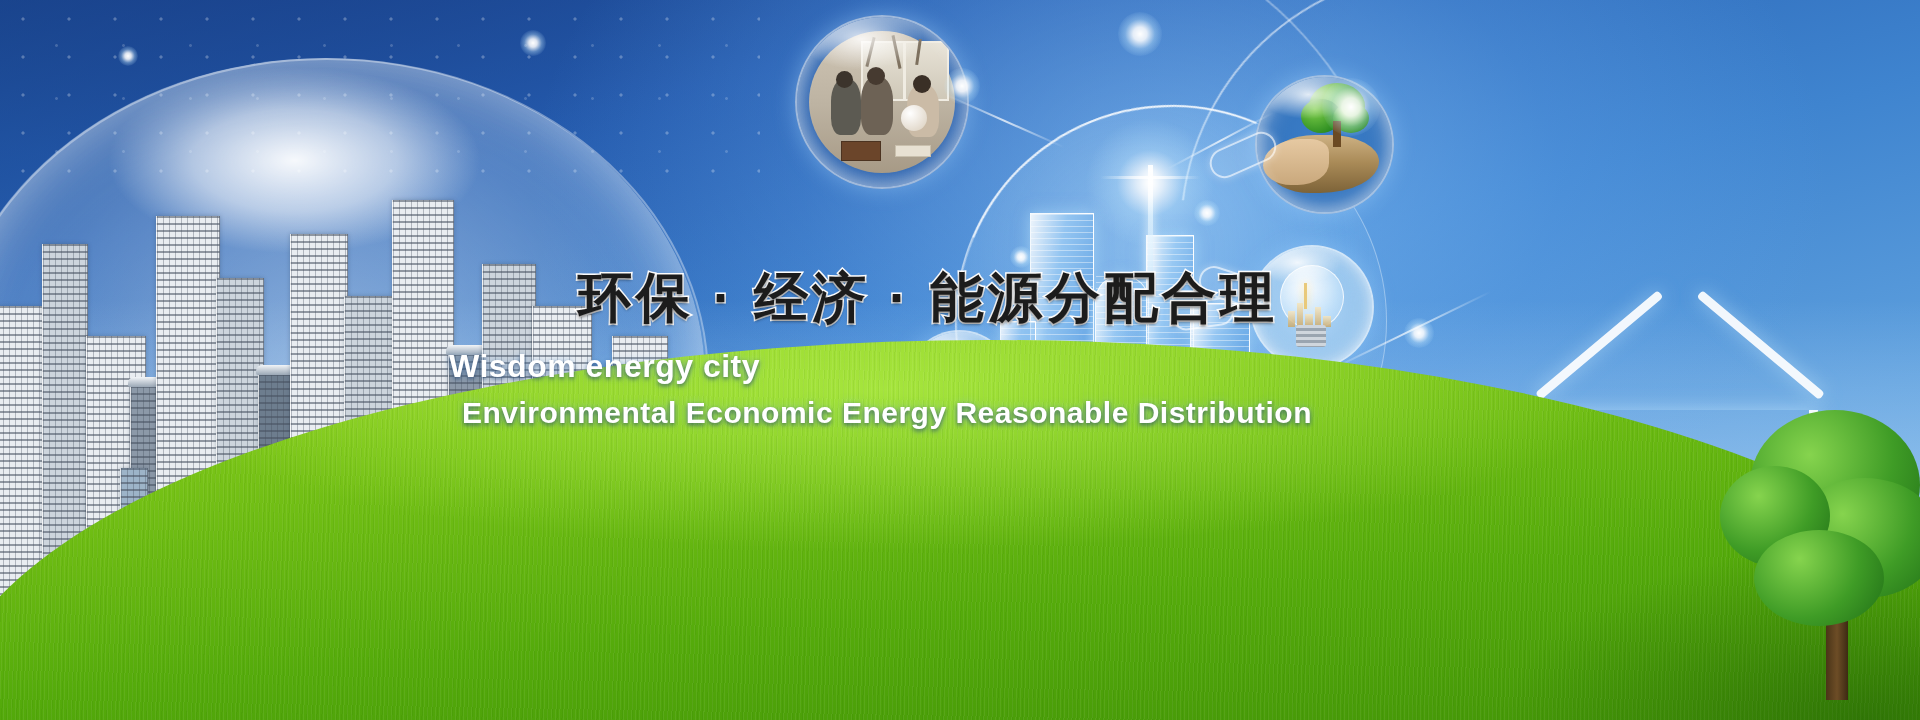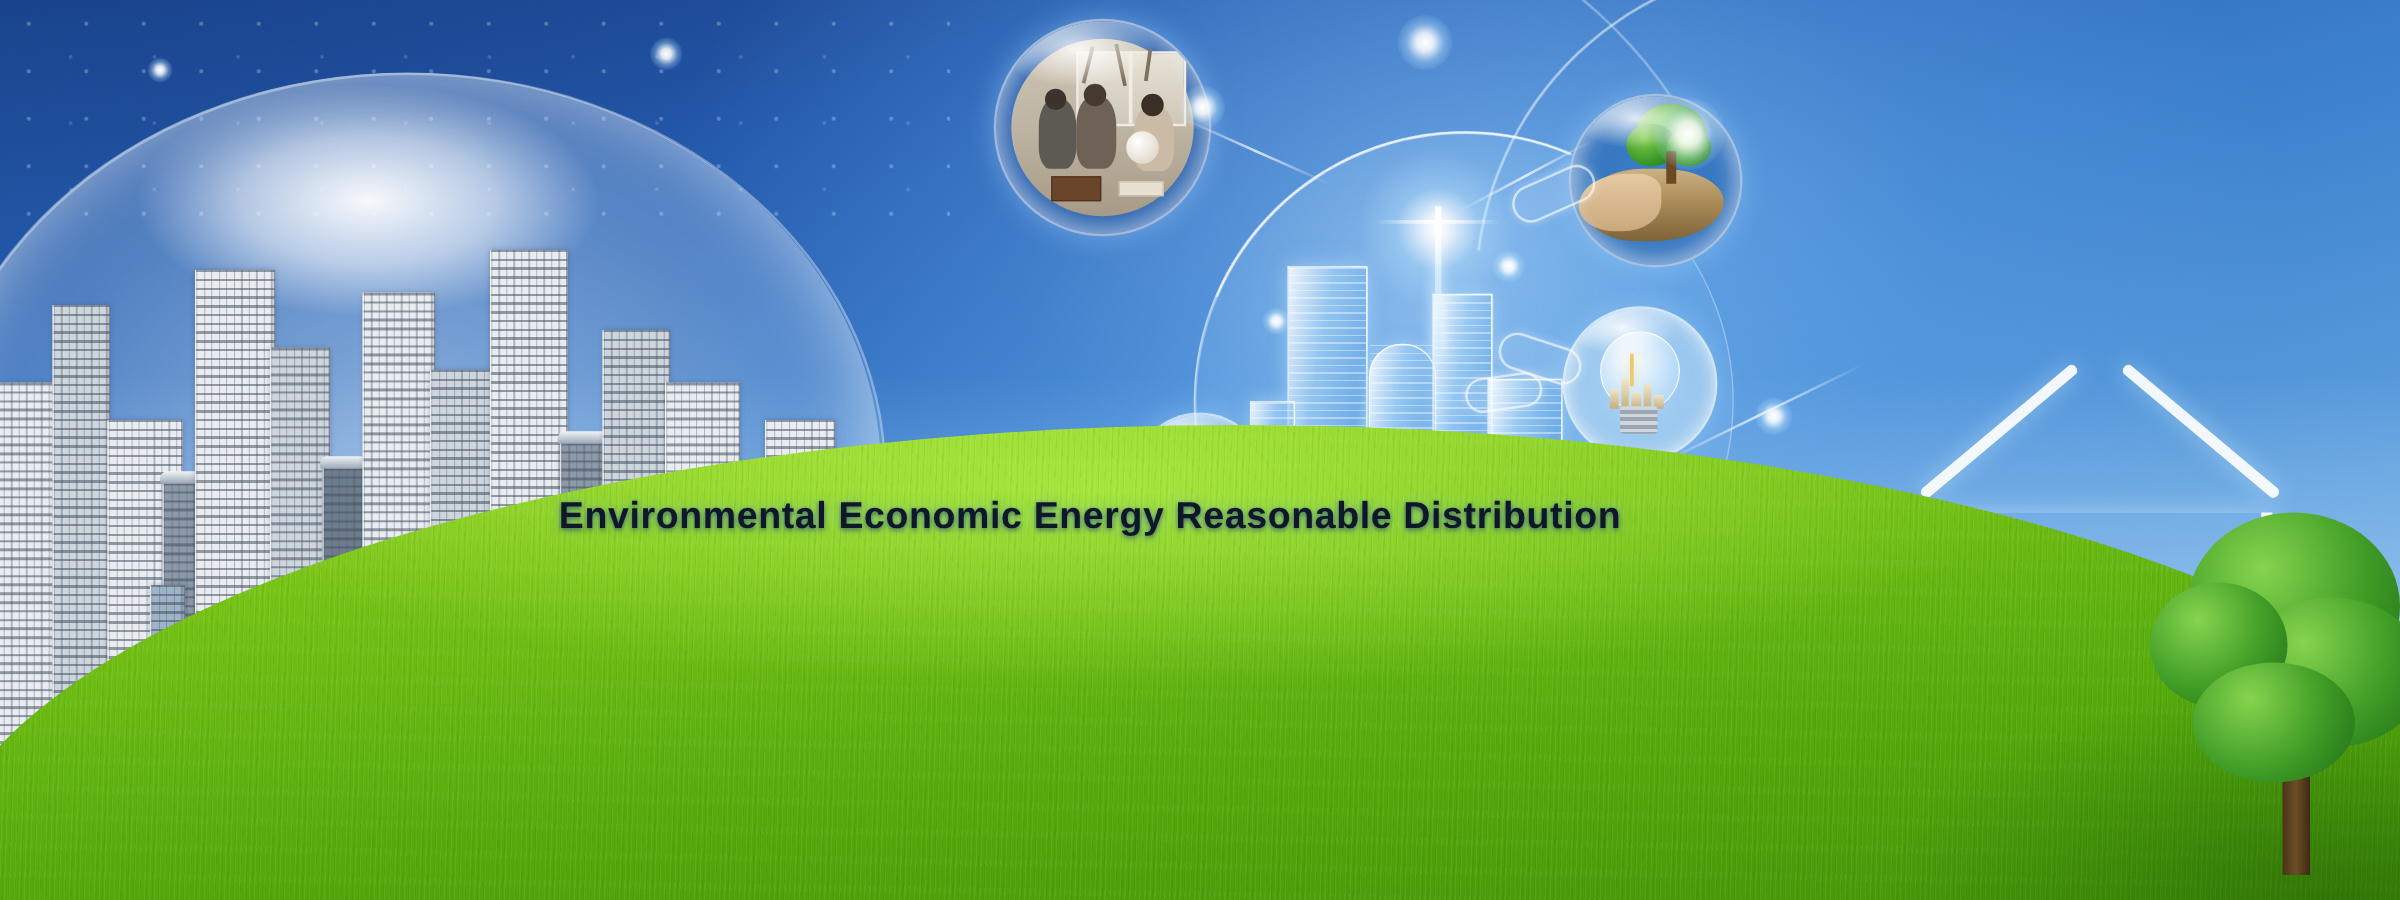--- a/index.html
+++ b/index.html
@@ -428,6 +428,7 @@
   </div>
 
   <div class="txt-block">
+    <div class="cn-sub">环保 · 经济 · 能源分配合理</div>
     <div class="en-2">Environmental Economic  Energy Reasonable Distribution</div>
   </div>
 

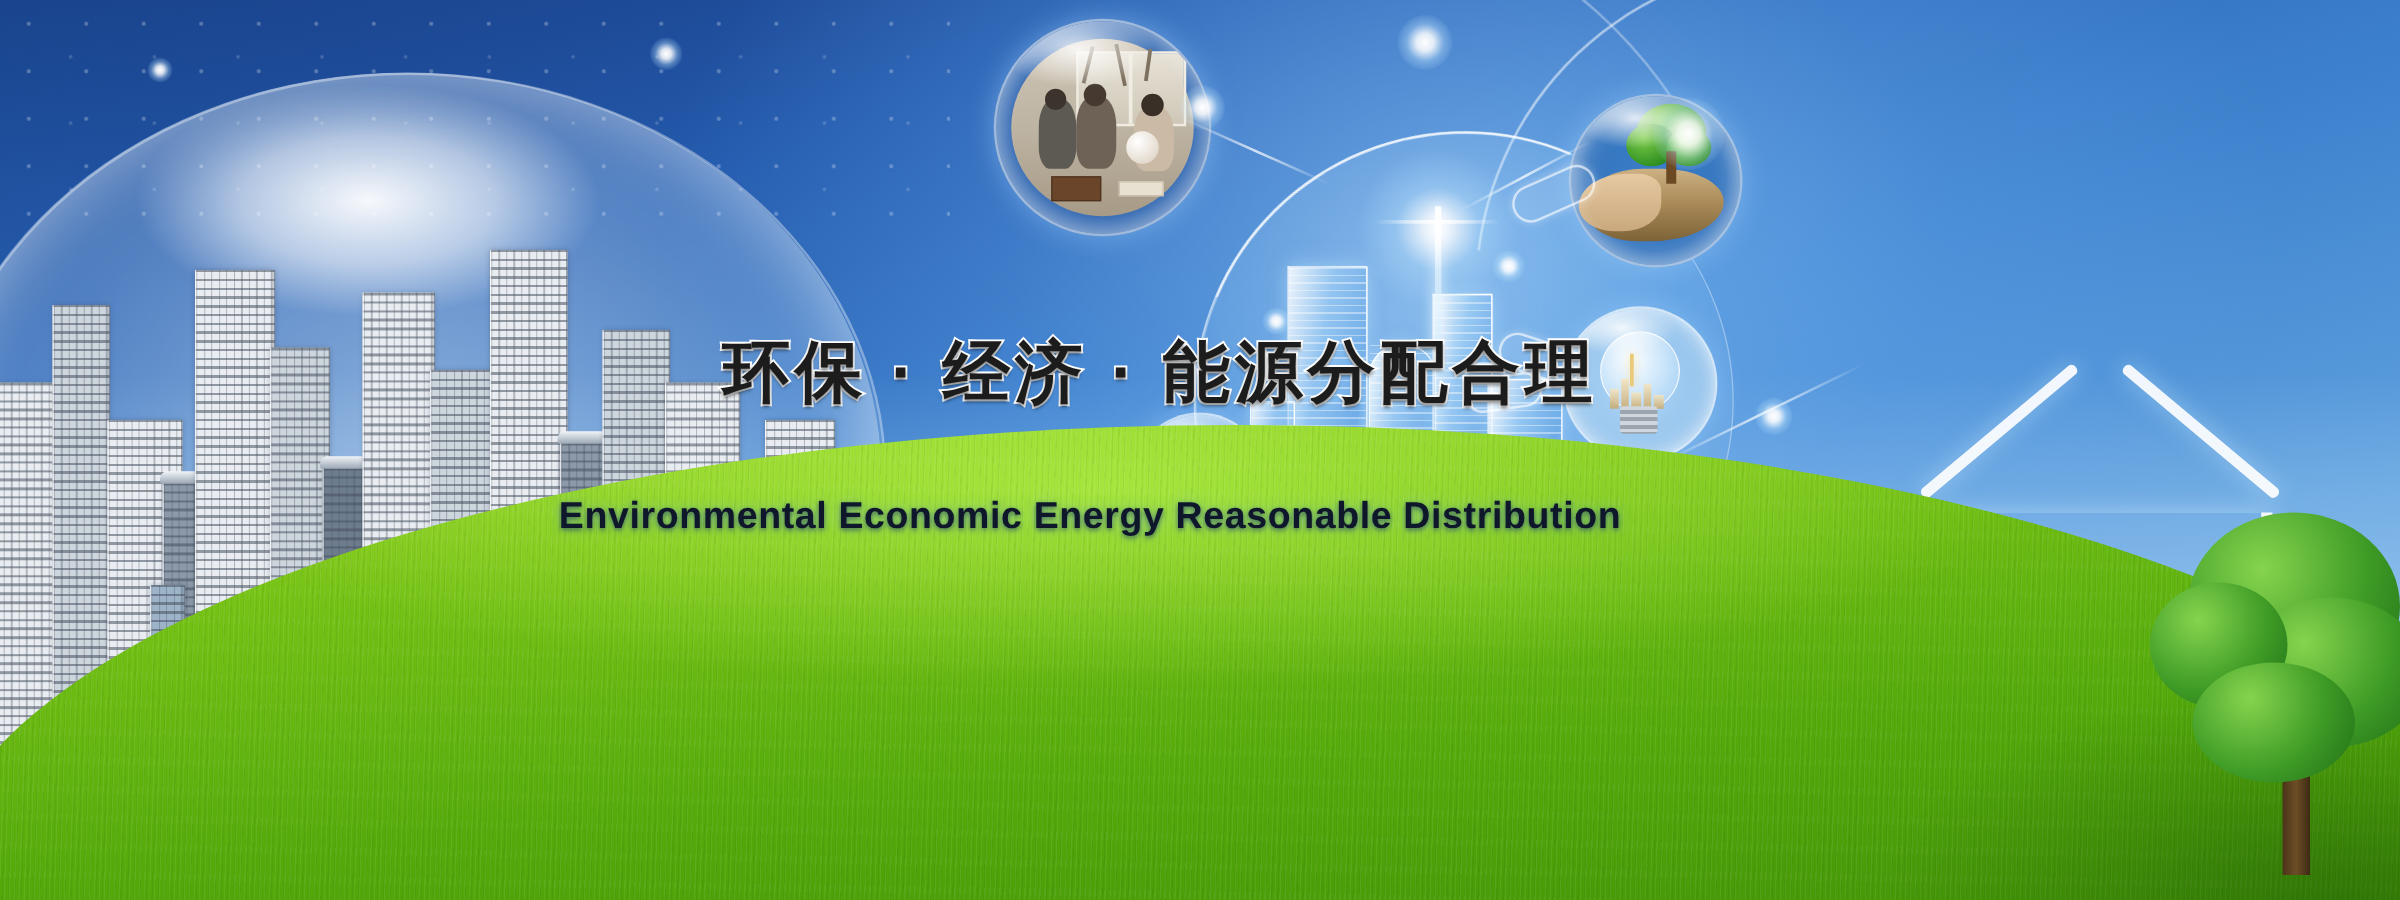--- a/index.html
+++ b/index.html
@@ -429,6 +429,7 @@
 
   <div class="txt-block">
     <div class="cn-sub">环保 · 经济 · 能源分配合理</div>
+    <div class="en-1">Wisdom energy city</div>
     <div class="en-2">Environmental Economic  Energy Reasonable Distribution</div>
   </div>
 

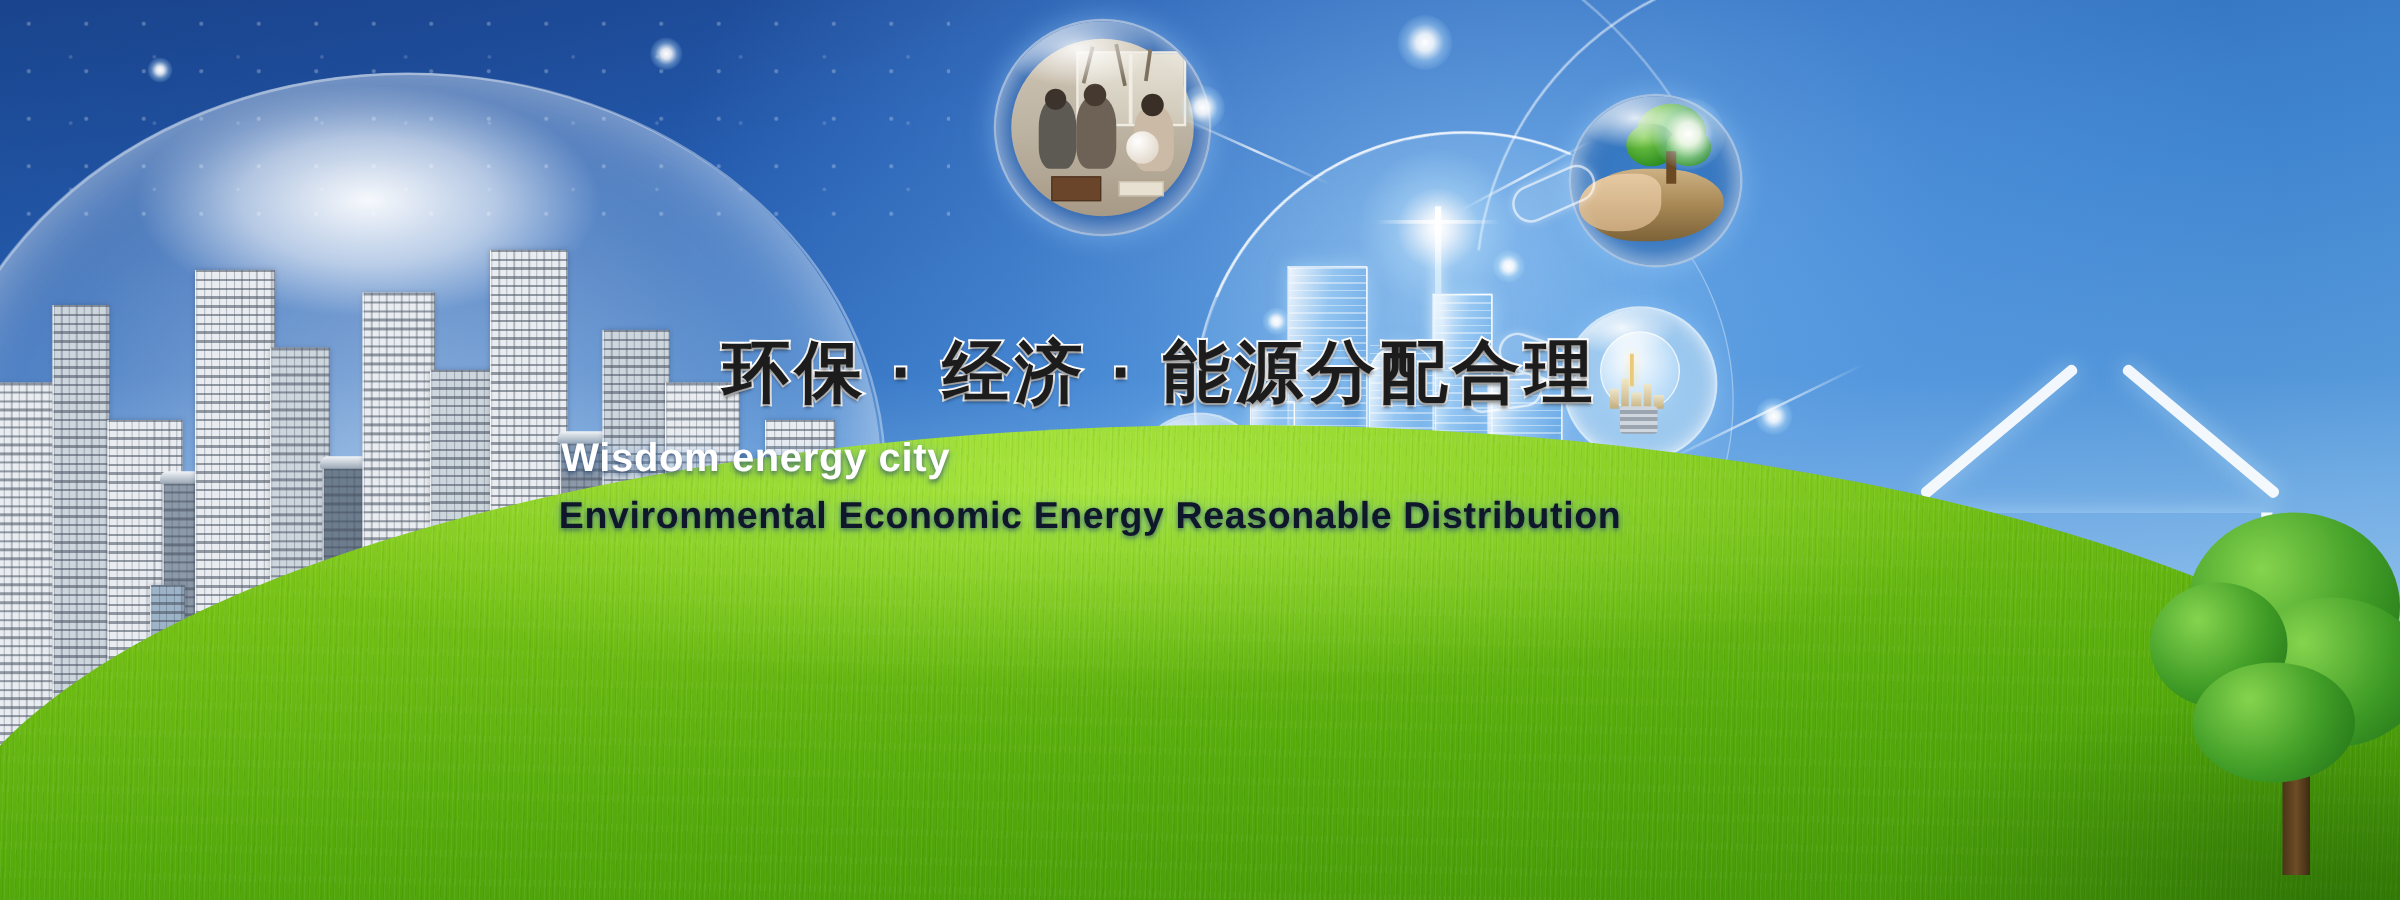--- a/index.html
+++ b/index.html
@@ -258,8 +258,8 @@
     text-shadow:0 2px 4px rgba(20,50,95,.65), 0 0 10px rgba(120,180,240,.45);
   }
   .en-2{
-    position:absolute;left:447px;top:396px;
-    font-size:30px;font-weight:bold;color:#0f172a;letter-spacing:.5px;
+    position:absolute;left:462px;top:396px;
+    font-size:30px;font-weight:bold;color:#ffffff;letter-spacing:.5px;
     text-shadow:0 2px 4px rgba(20,50,95,.65), 0 0 10px rgba(120,180,240,.45);
   }
 </style>

